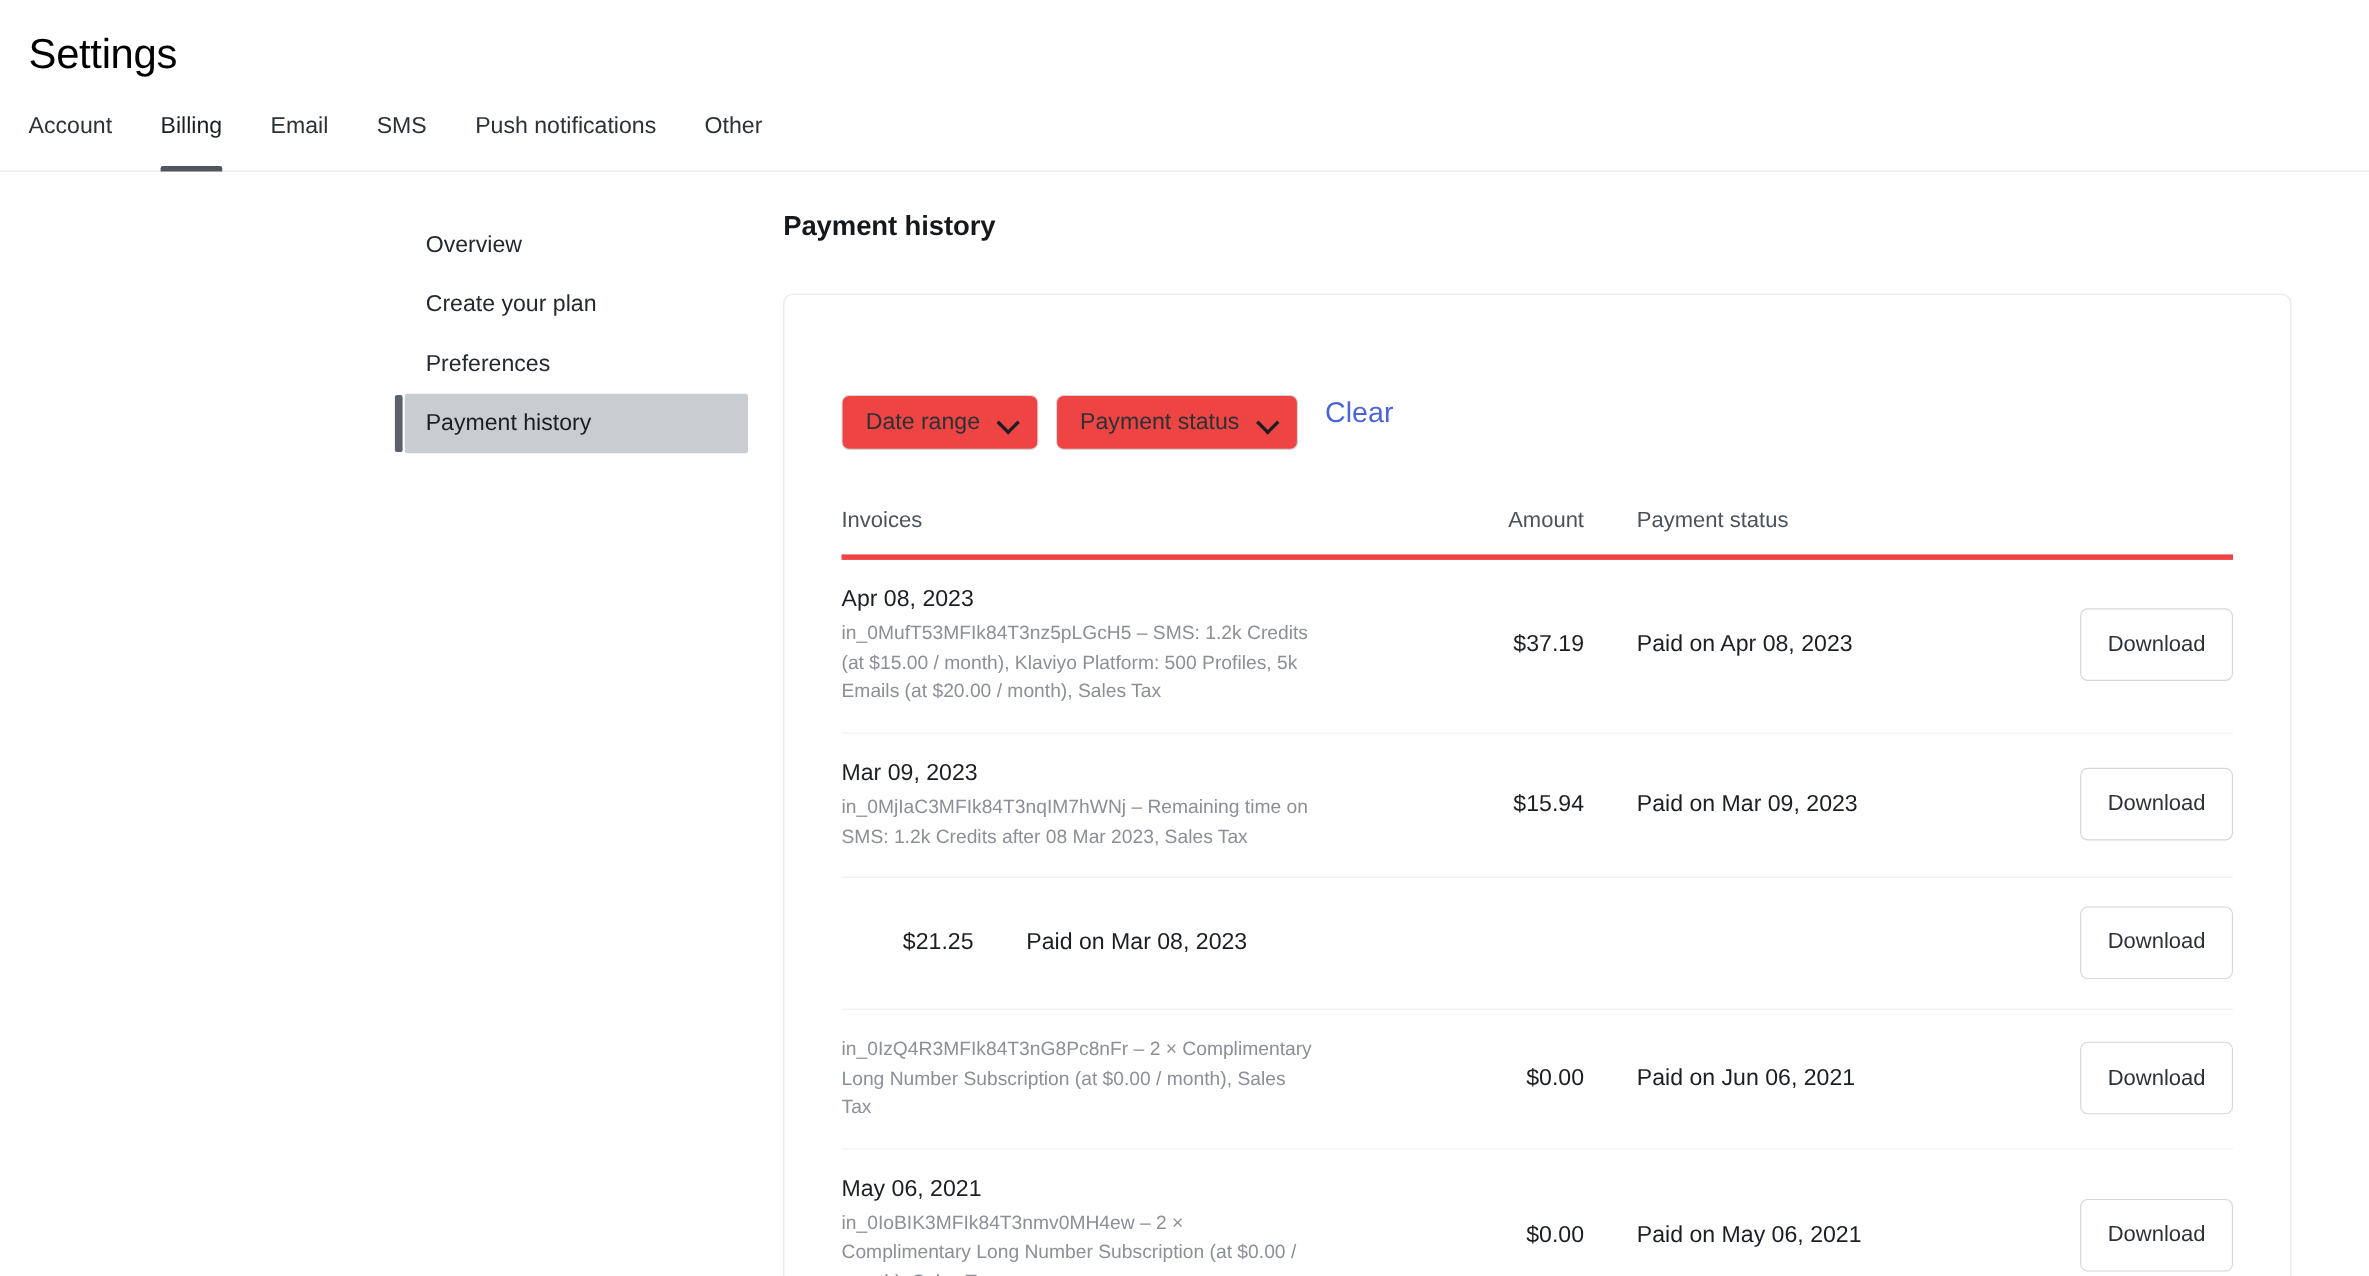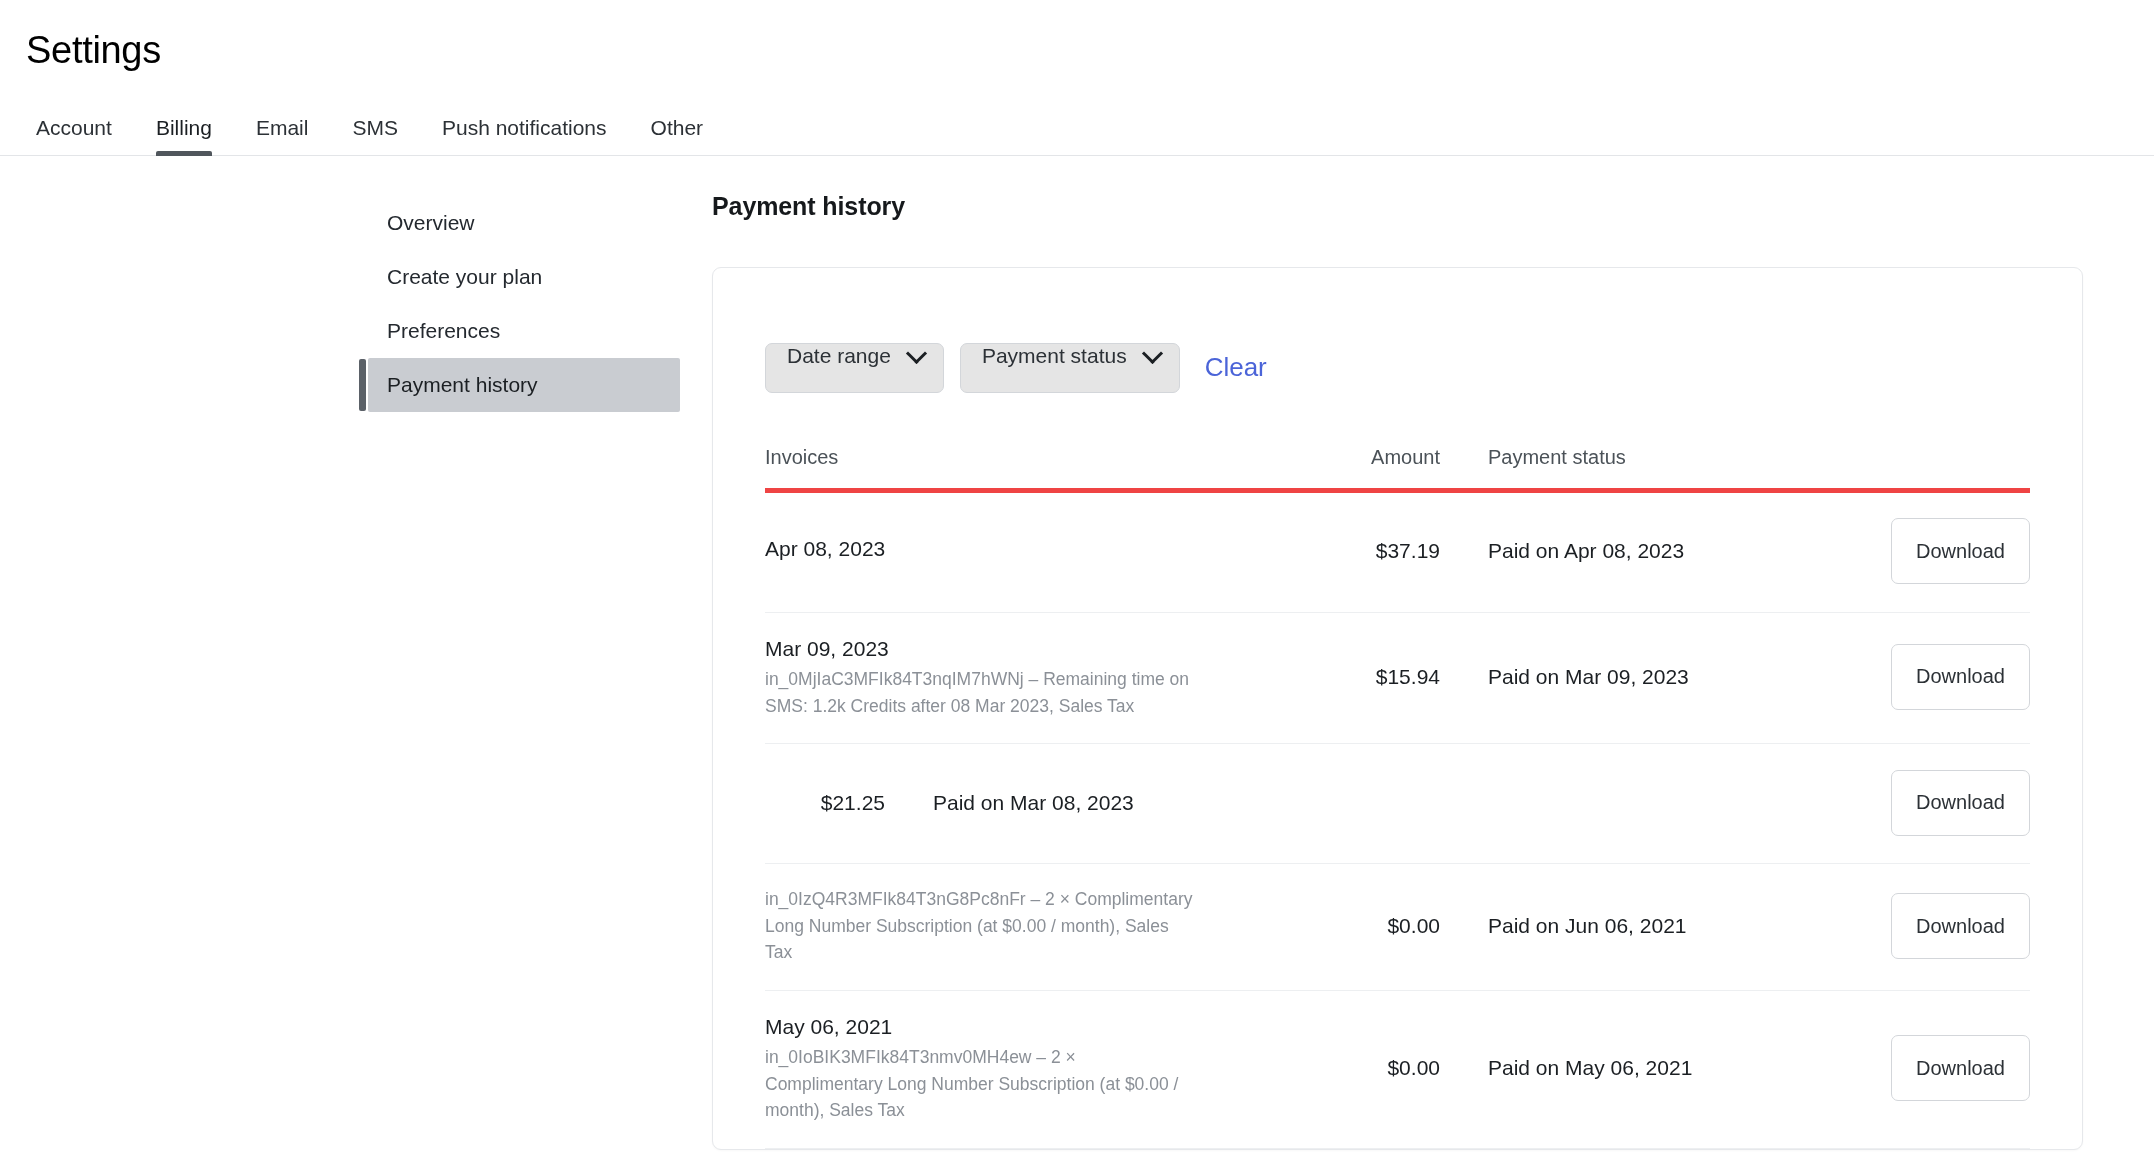--- a/index.html
+++ b/index.html
@@ -29,9 +29,8 @@
   .tabbar {
     position: relative;
     margin-top: 30px;
-    padding-left: 36px;
-    display: flex;
-    align-items: flex-end;
+    padding-left: 26px;
+    display: flex;
     gap: 0;
     border-bottom: 1px solid #e3e5e8;
     height: 52px;

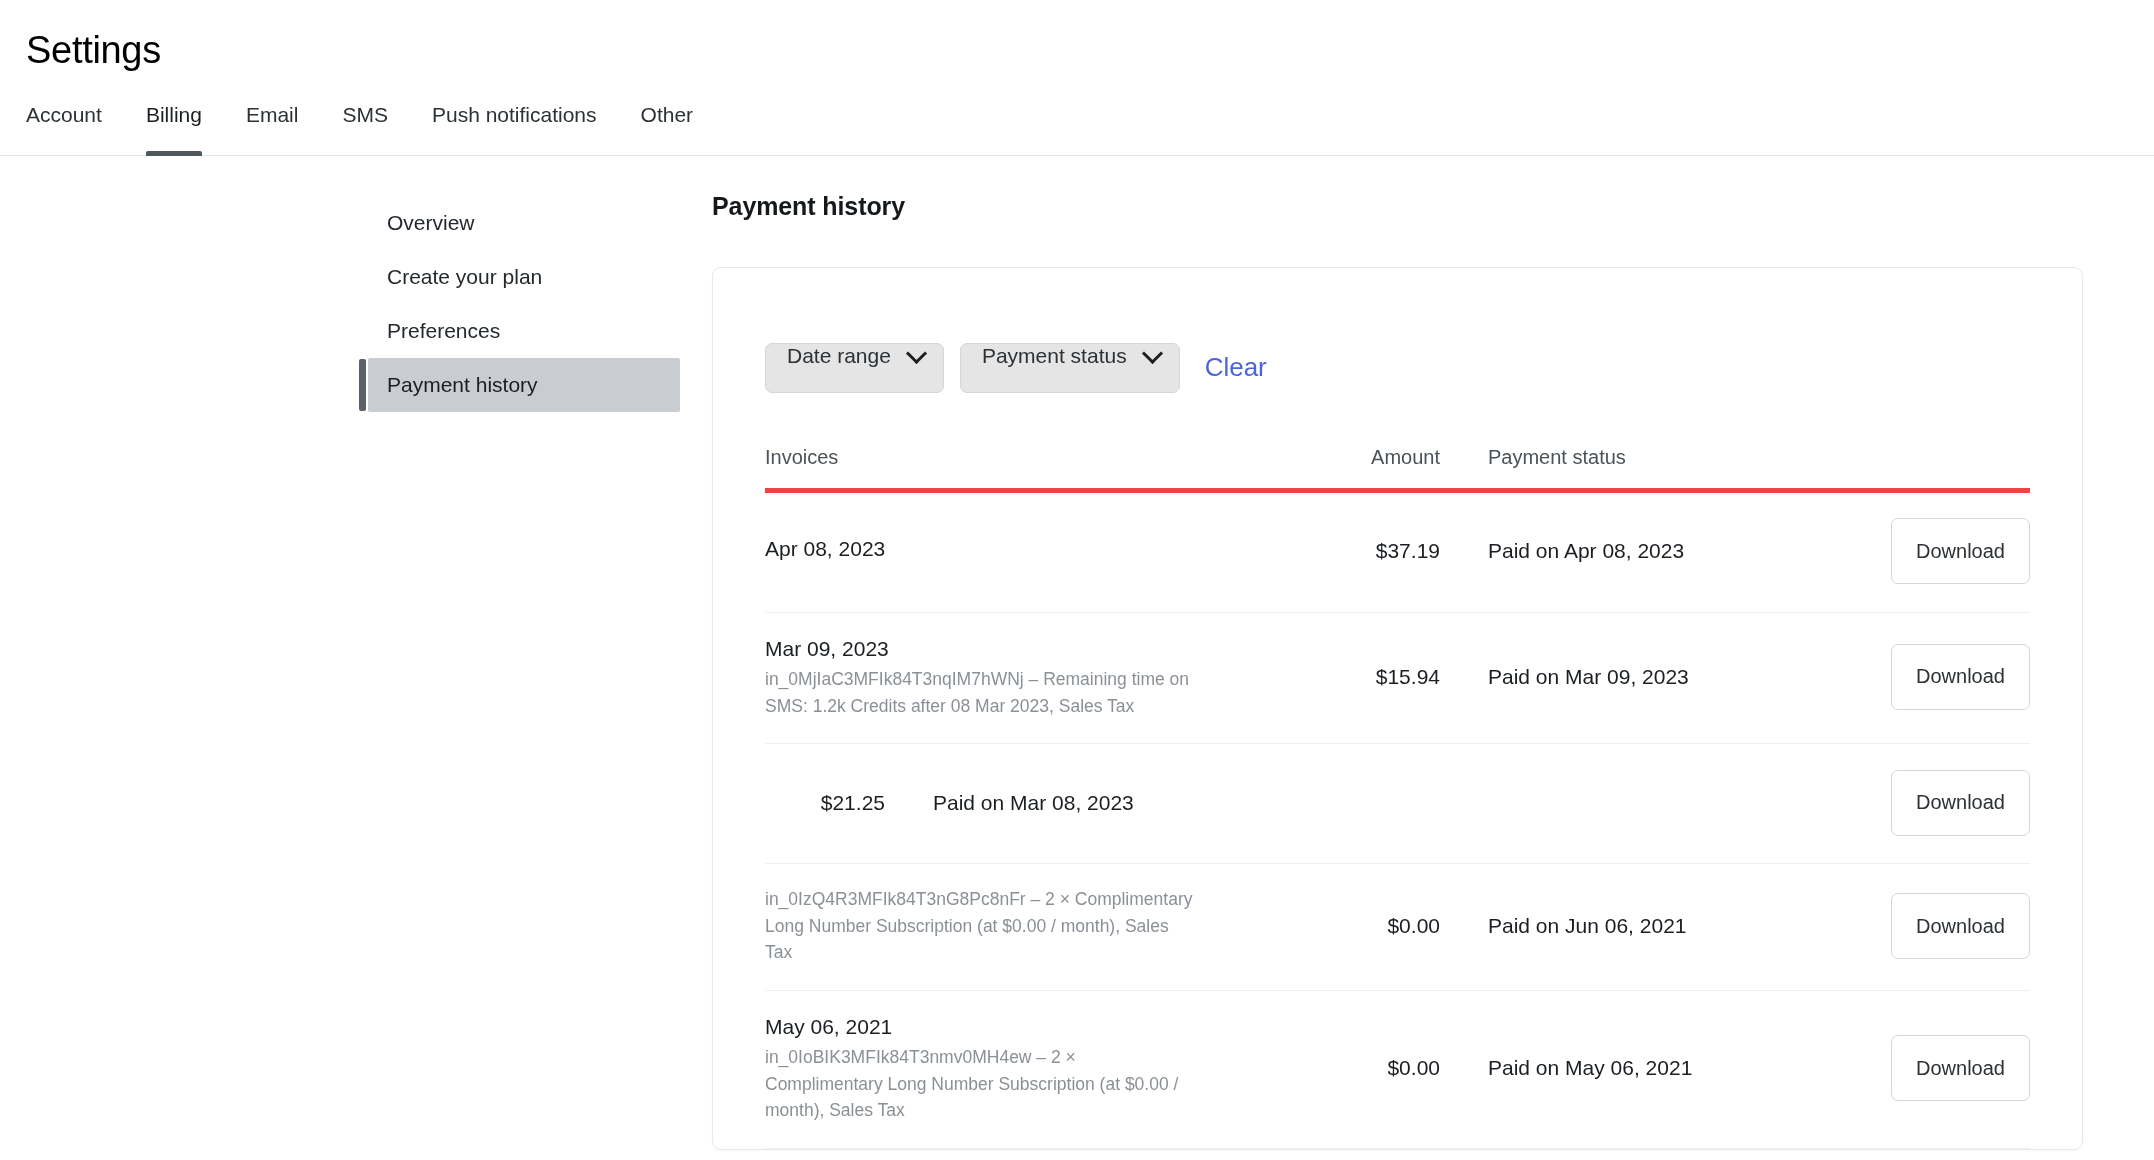--- a/index.html
+++ b/index.html
@@ -127,17 +127,18 @@
   }
   .filter-btn {
     display: inline-flex;
-    align-items: flex-start;
+    align-items: center;
     gap: 17px;
     height: 50px;
     padding: 0 18px 0 21px;
     border: 1px solid #d3d6da;
     border-radius: 7px;
-    background: #e5e5e5;
+    background: #ef4444;
     font-size: 21px;
     color: #2c3136;
     cursor: pointer;
     white-space: nowrap;
+    margin-top: 16px;
   }
   .chev {
     display: inline-block;

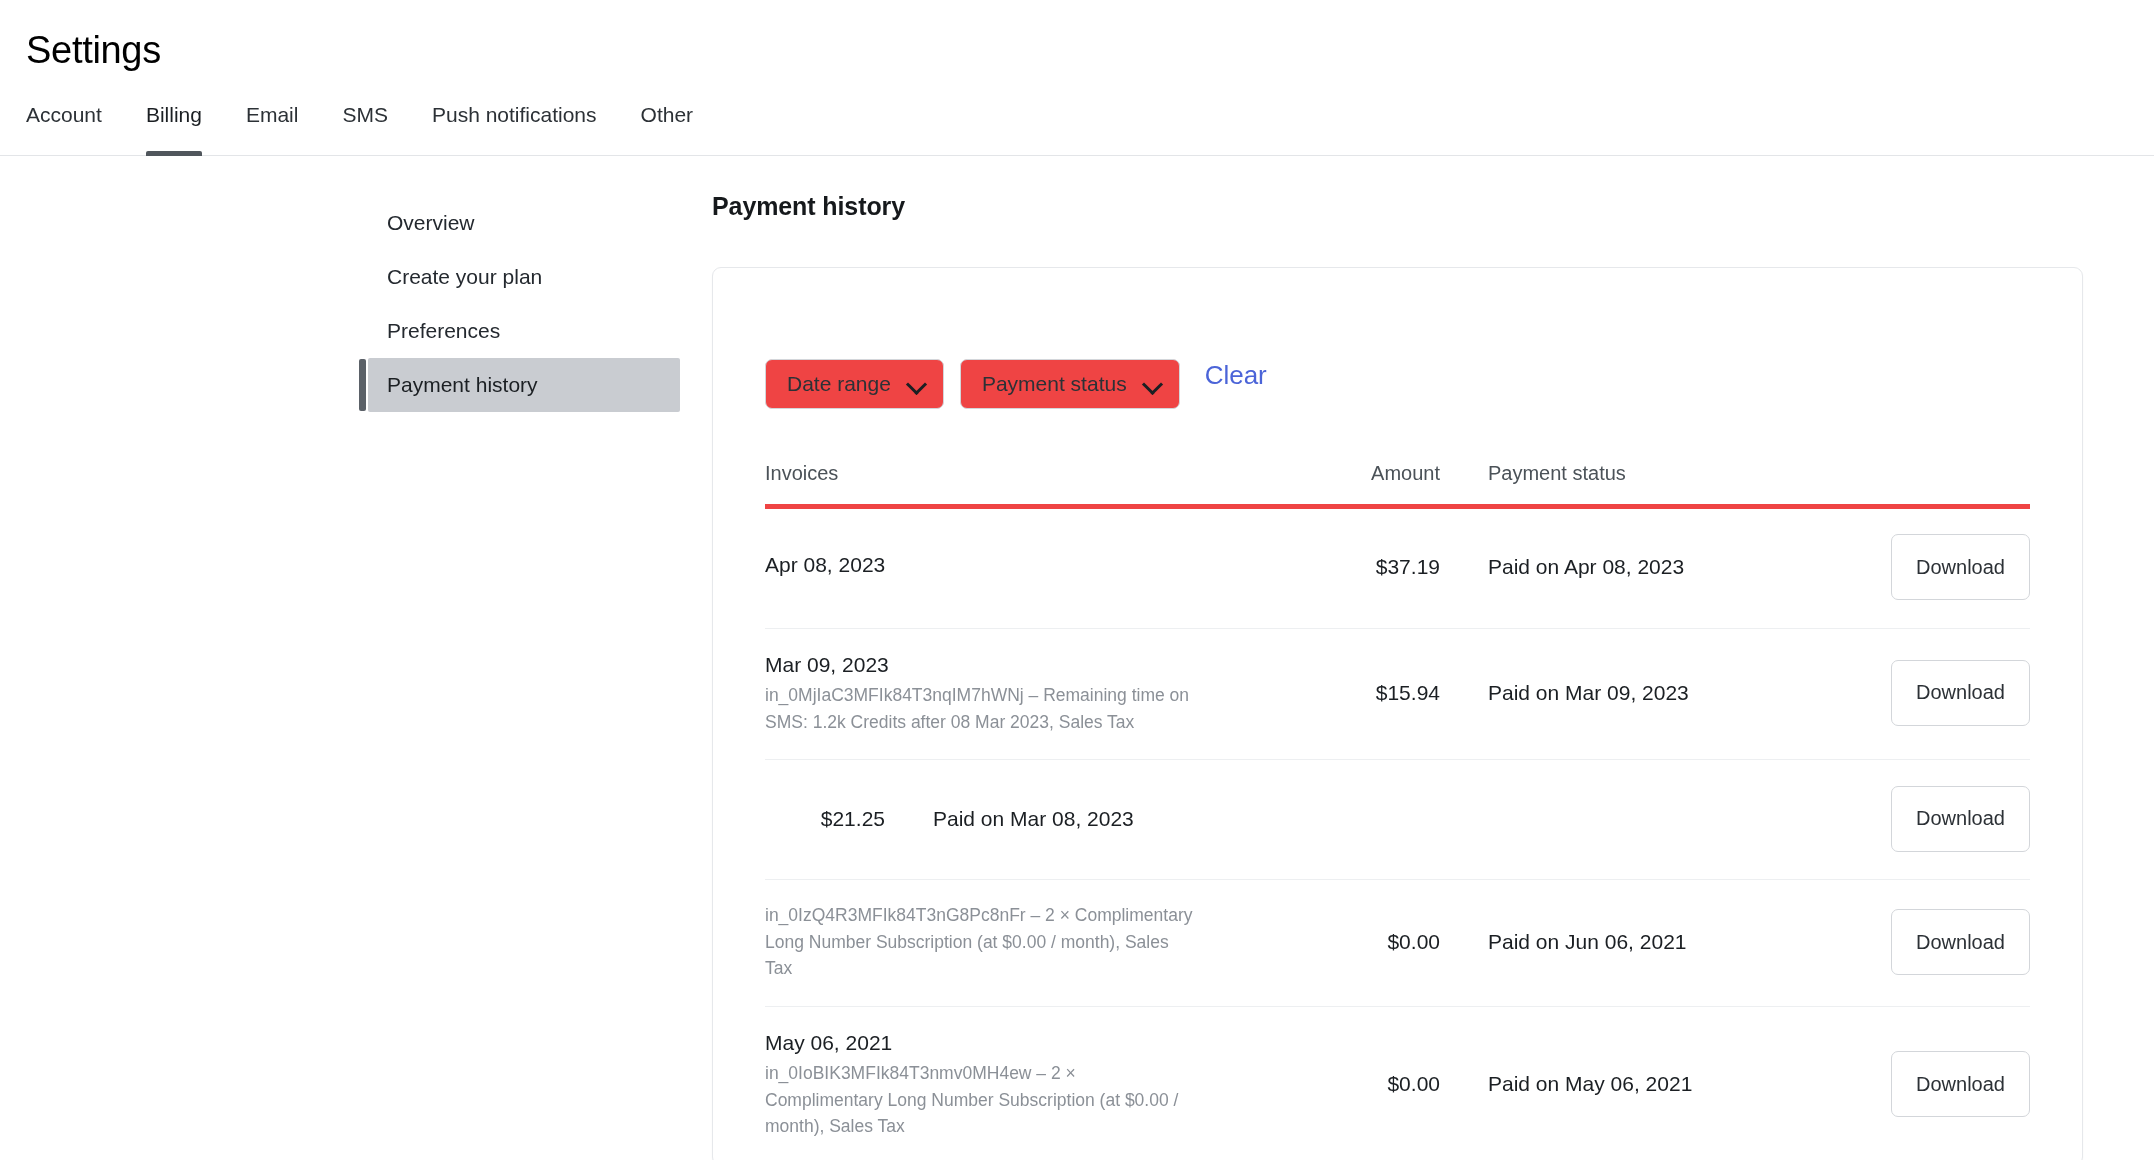--- a/index.html
+++ b/index.html
@@ -286,6 +286,7 @@
         <div class="row">
           <div class="c-inv">
             <div class="inv-date">Apr 08, 2023</div>
+            <div class="inv-desc">in_0MufT53MFIk84T3nz5pLGcH5 – SMS: 1.2k Credits (at $15.00 / month), Klaviyo Platform: 500 Profiles, 5k Emails (at $20.00 / month), Sales Tax</div>
           </div>
           <div class="c-amt">
             <span class="amt">$37.19</span>

